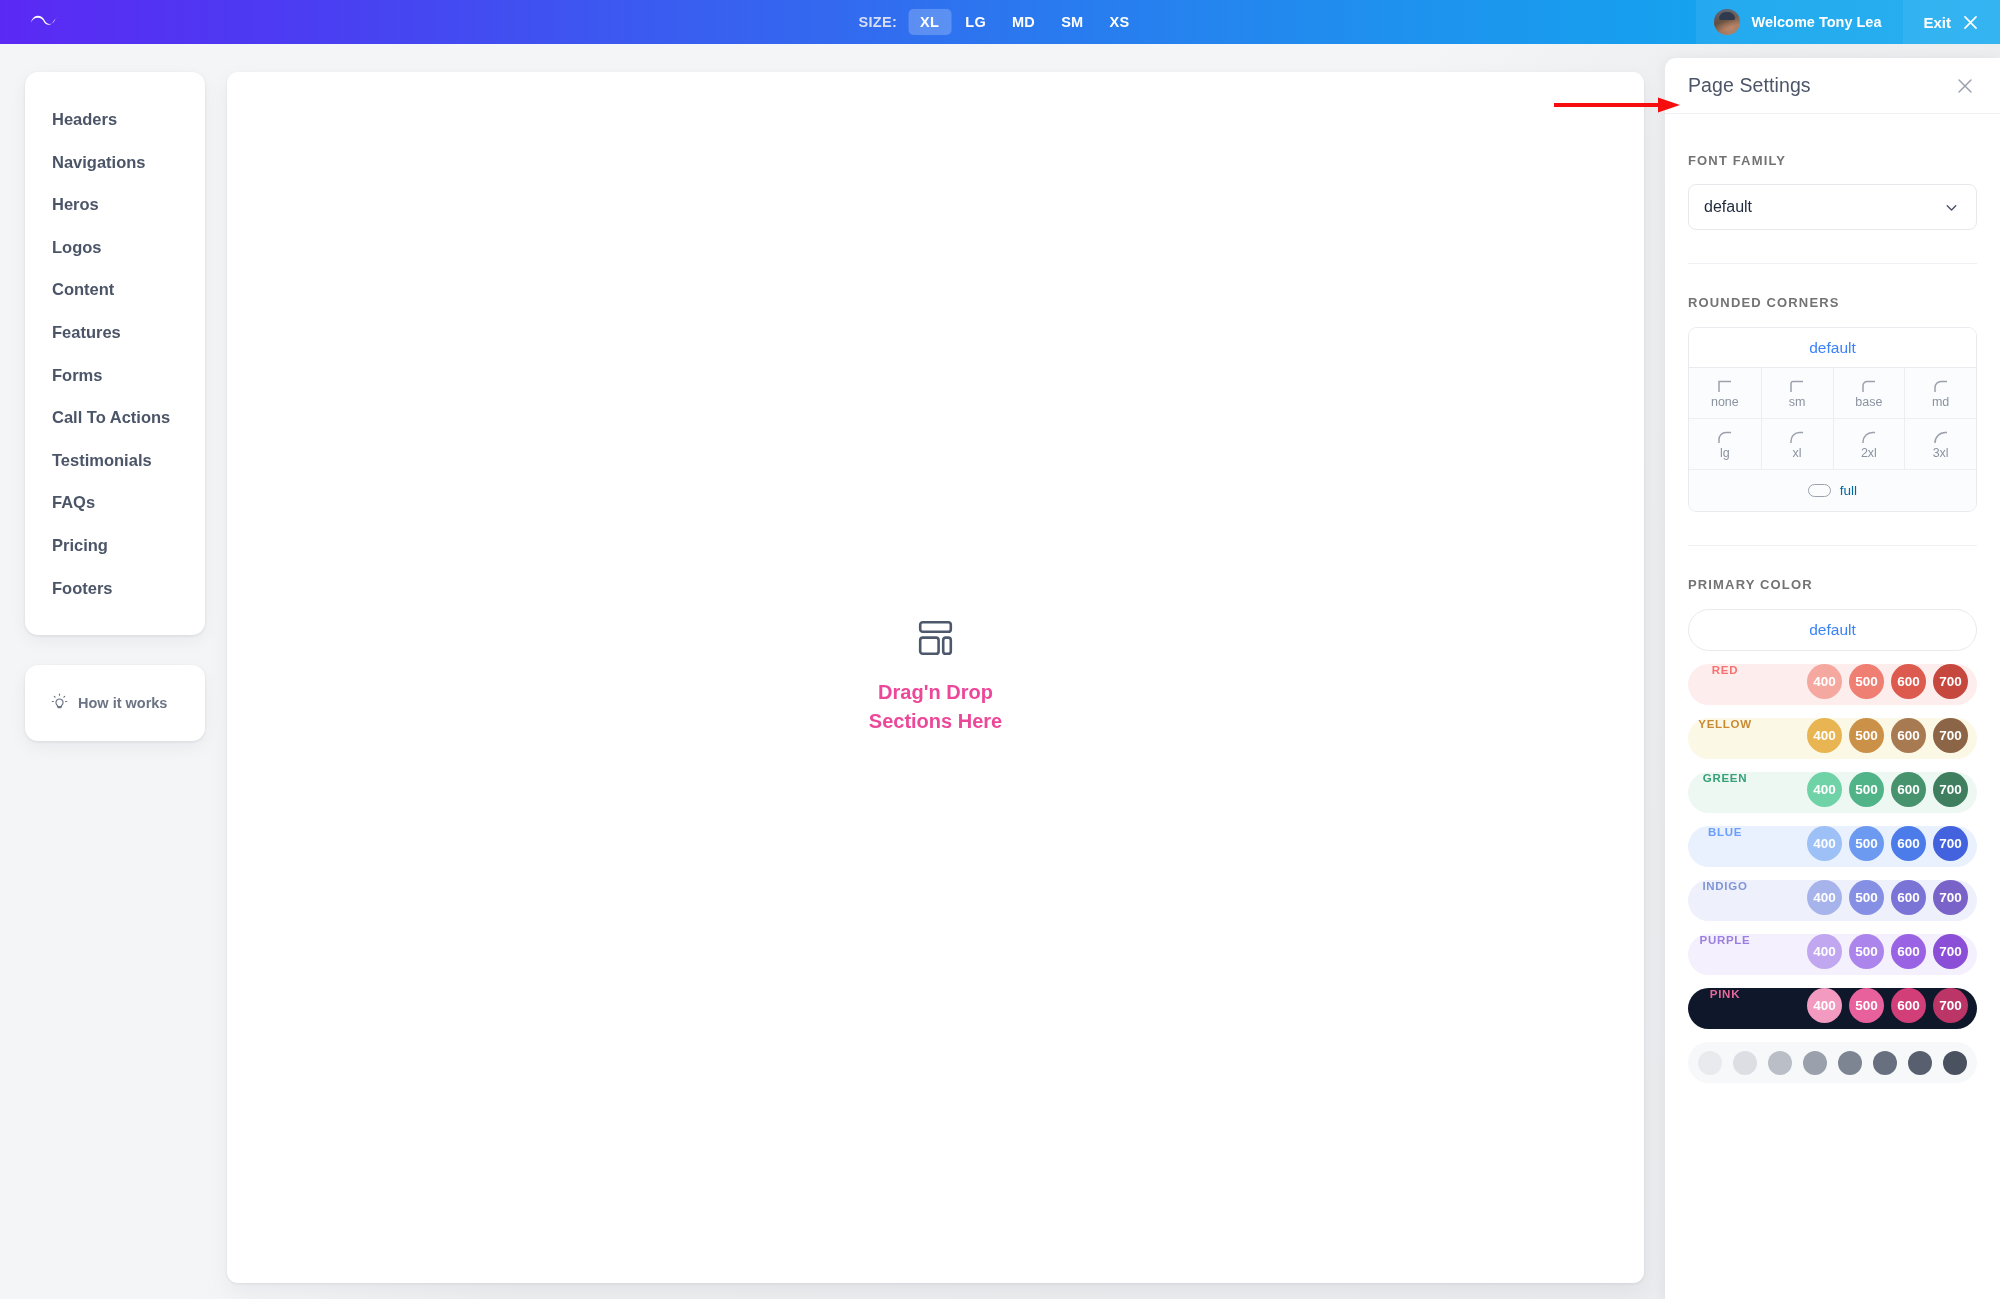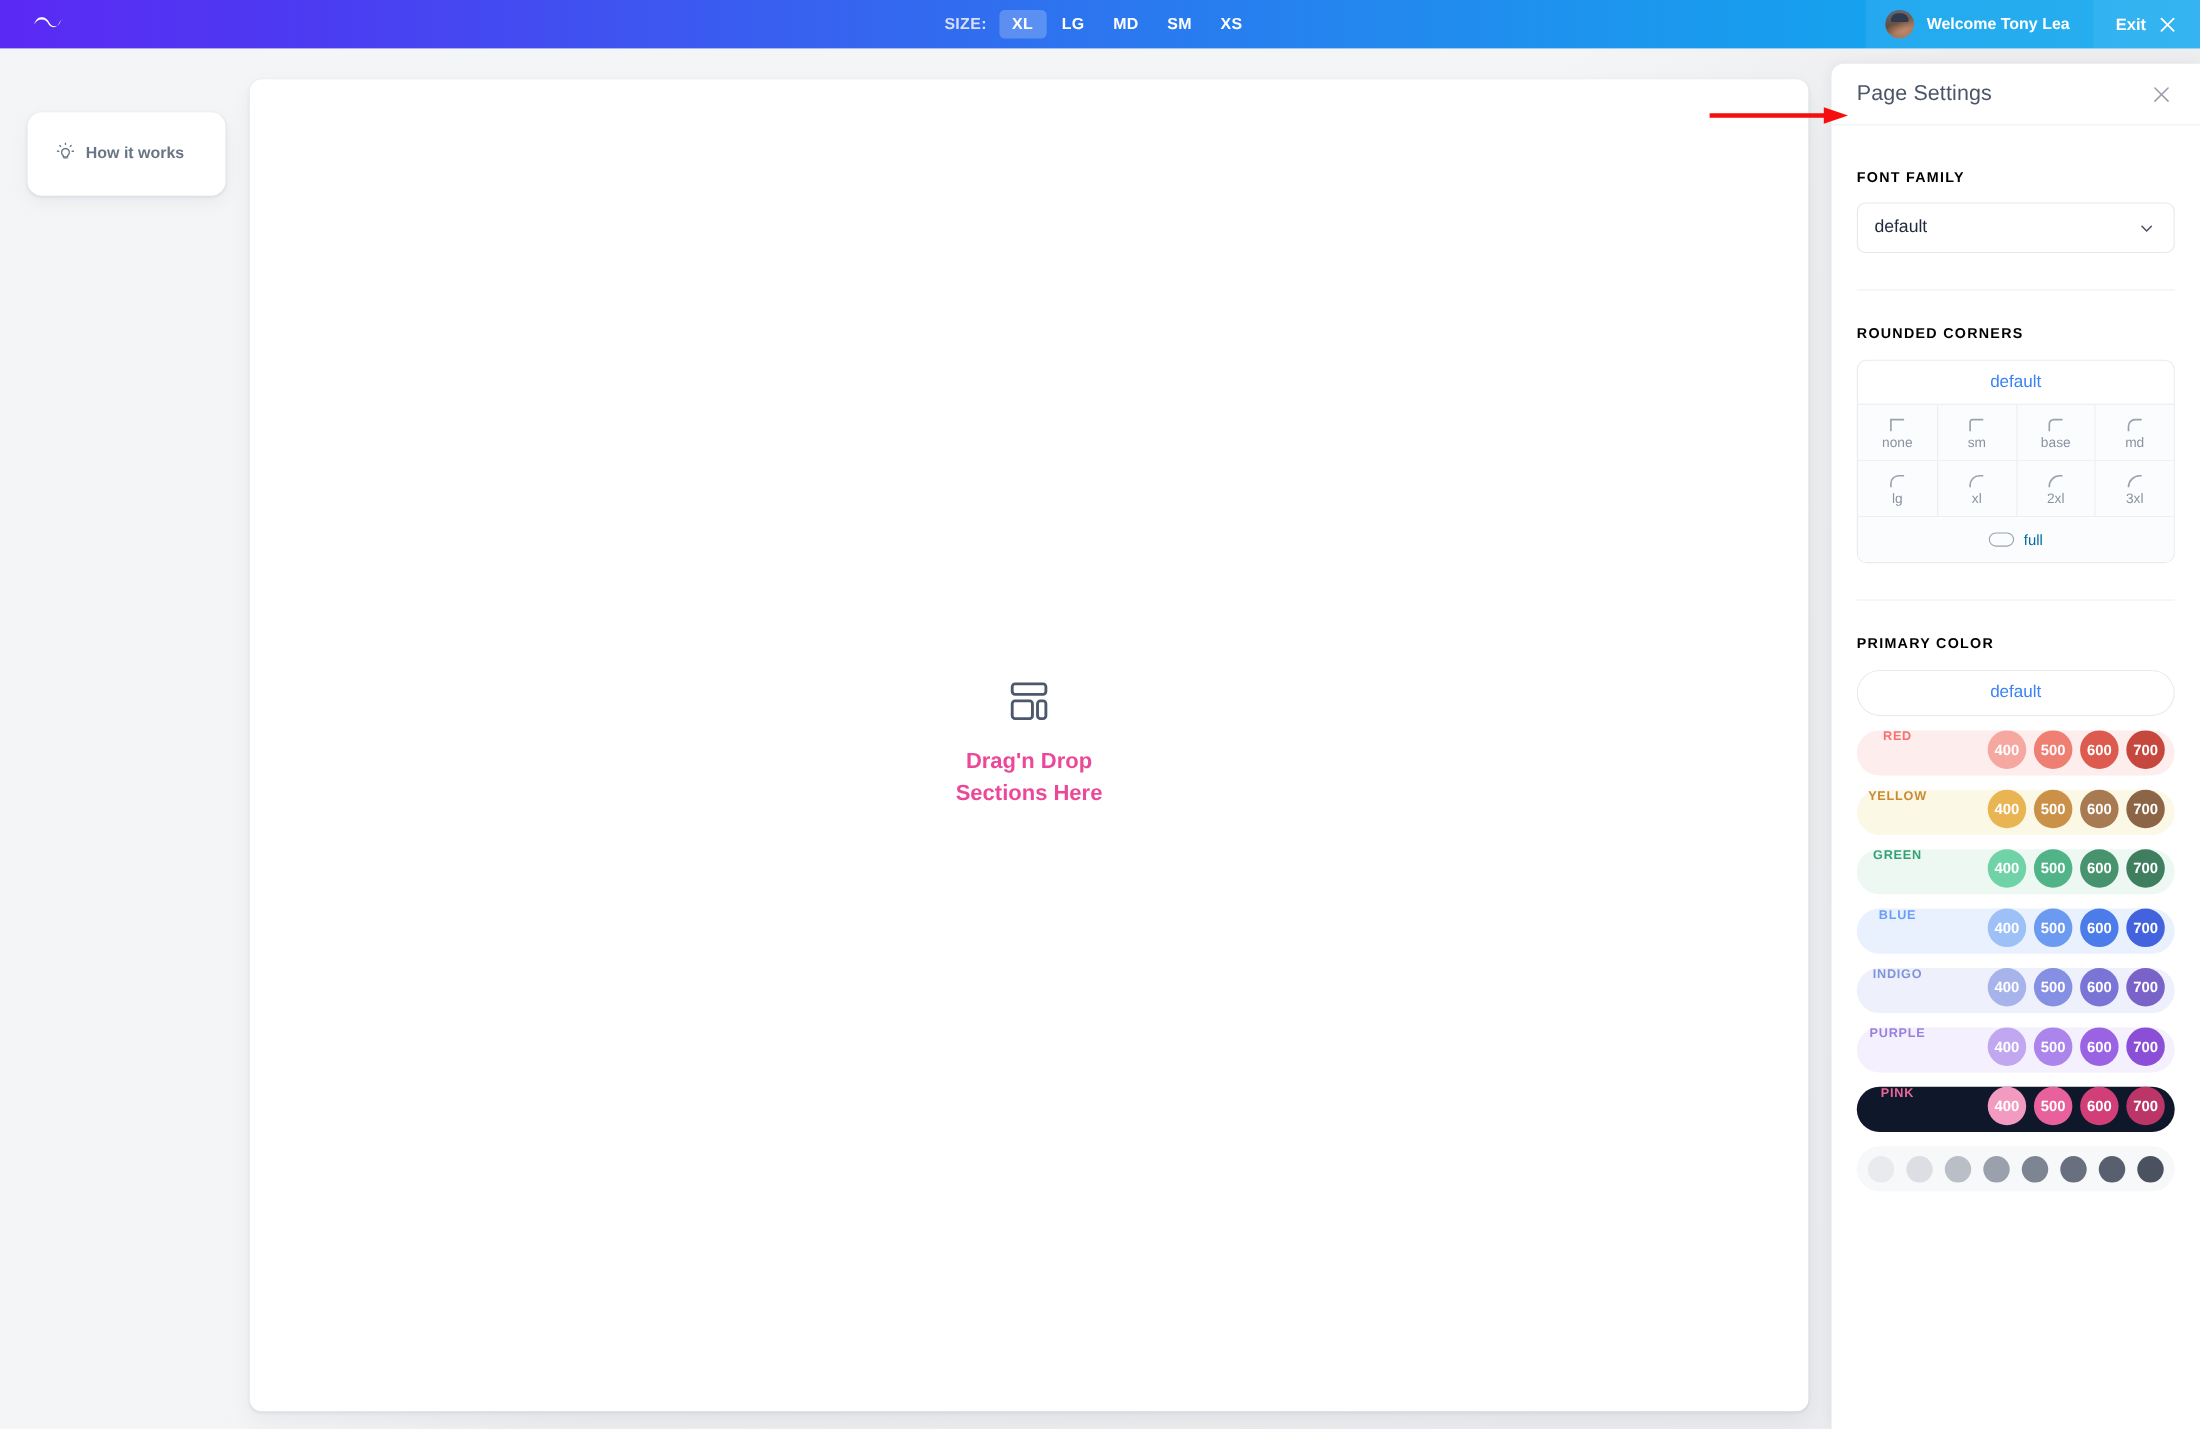--- a/index.html
+++ b/index.html
@@ -270,6 +270,20 @@
 </div>
 
 <div class="left-col">
+  <nav class="menu-card">
+    <a class="menu-item" href="#">Headers</a>
+    <a class="menu-item" href="#">Navigations</a>
+    <a class="menu-item" href="#">Heros</a>
+    <a class="menu-item" href="#">Logos</a>
+    <a class="menu-item" href="#">Content</a>
+    <a class="menu-item" href="#">Features</a>
+    <a class="menu-item" href="#">Forms</a>
+    <a class="menu-item" href="#">Call To Actions</a>
+    <a class="menu-item" href="#">Testimonials</a>
+    <a class="menu-item" href="#">FAQs</a>
+    <a class="menu-item" href="#">Pricing</a>
+    <a class="menu-item" href="#">Footers</a>
+  </nav>
 
   <div class="howcard">
     <span>

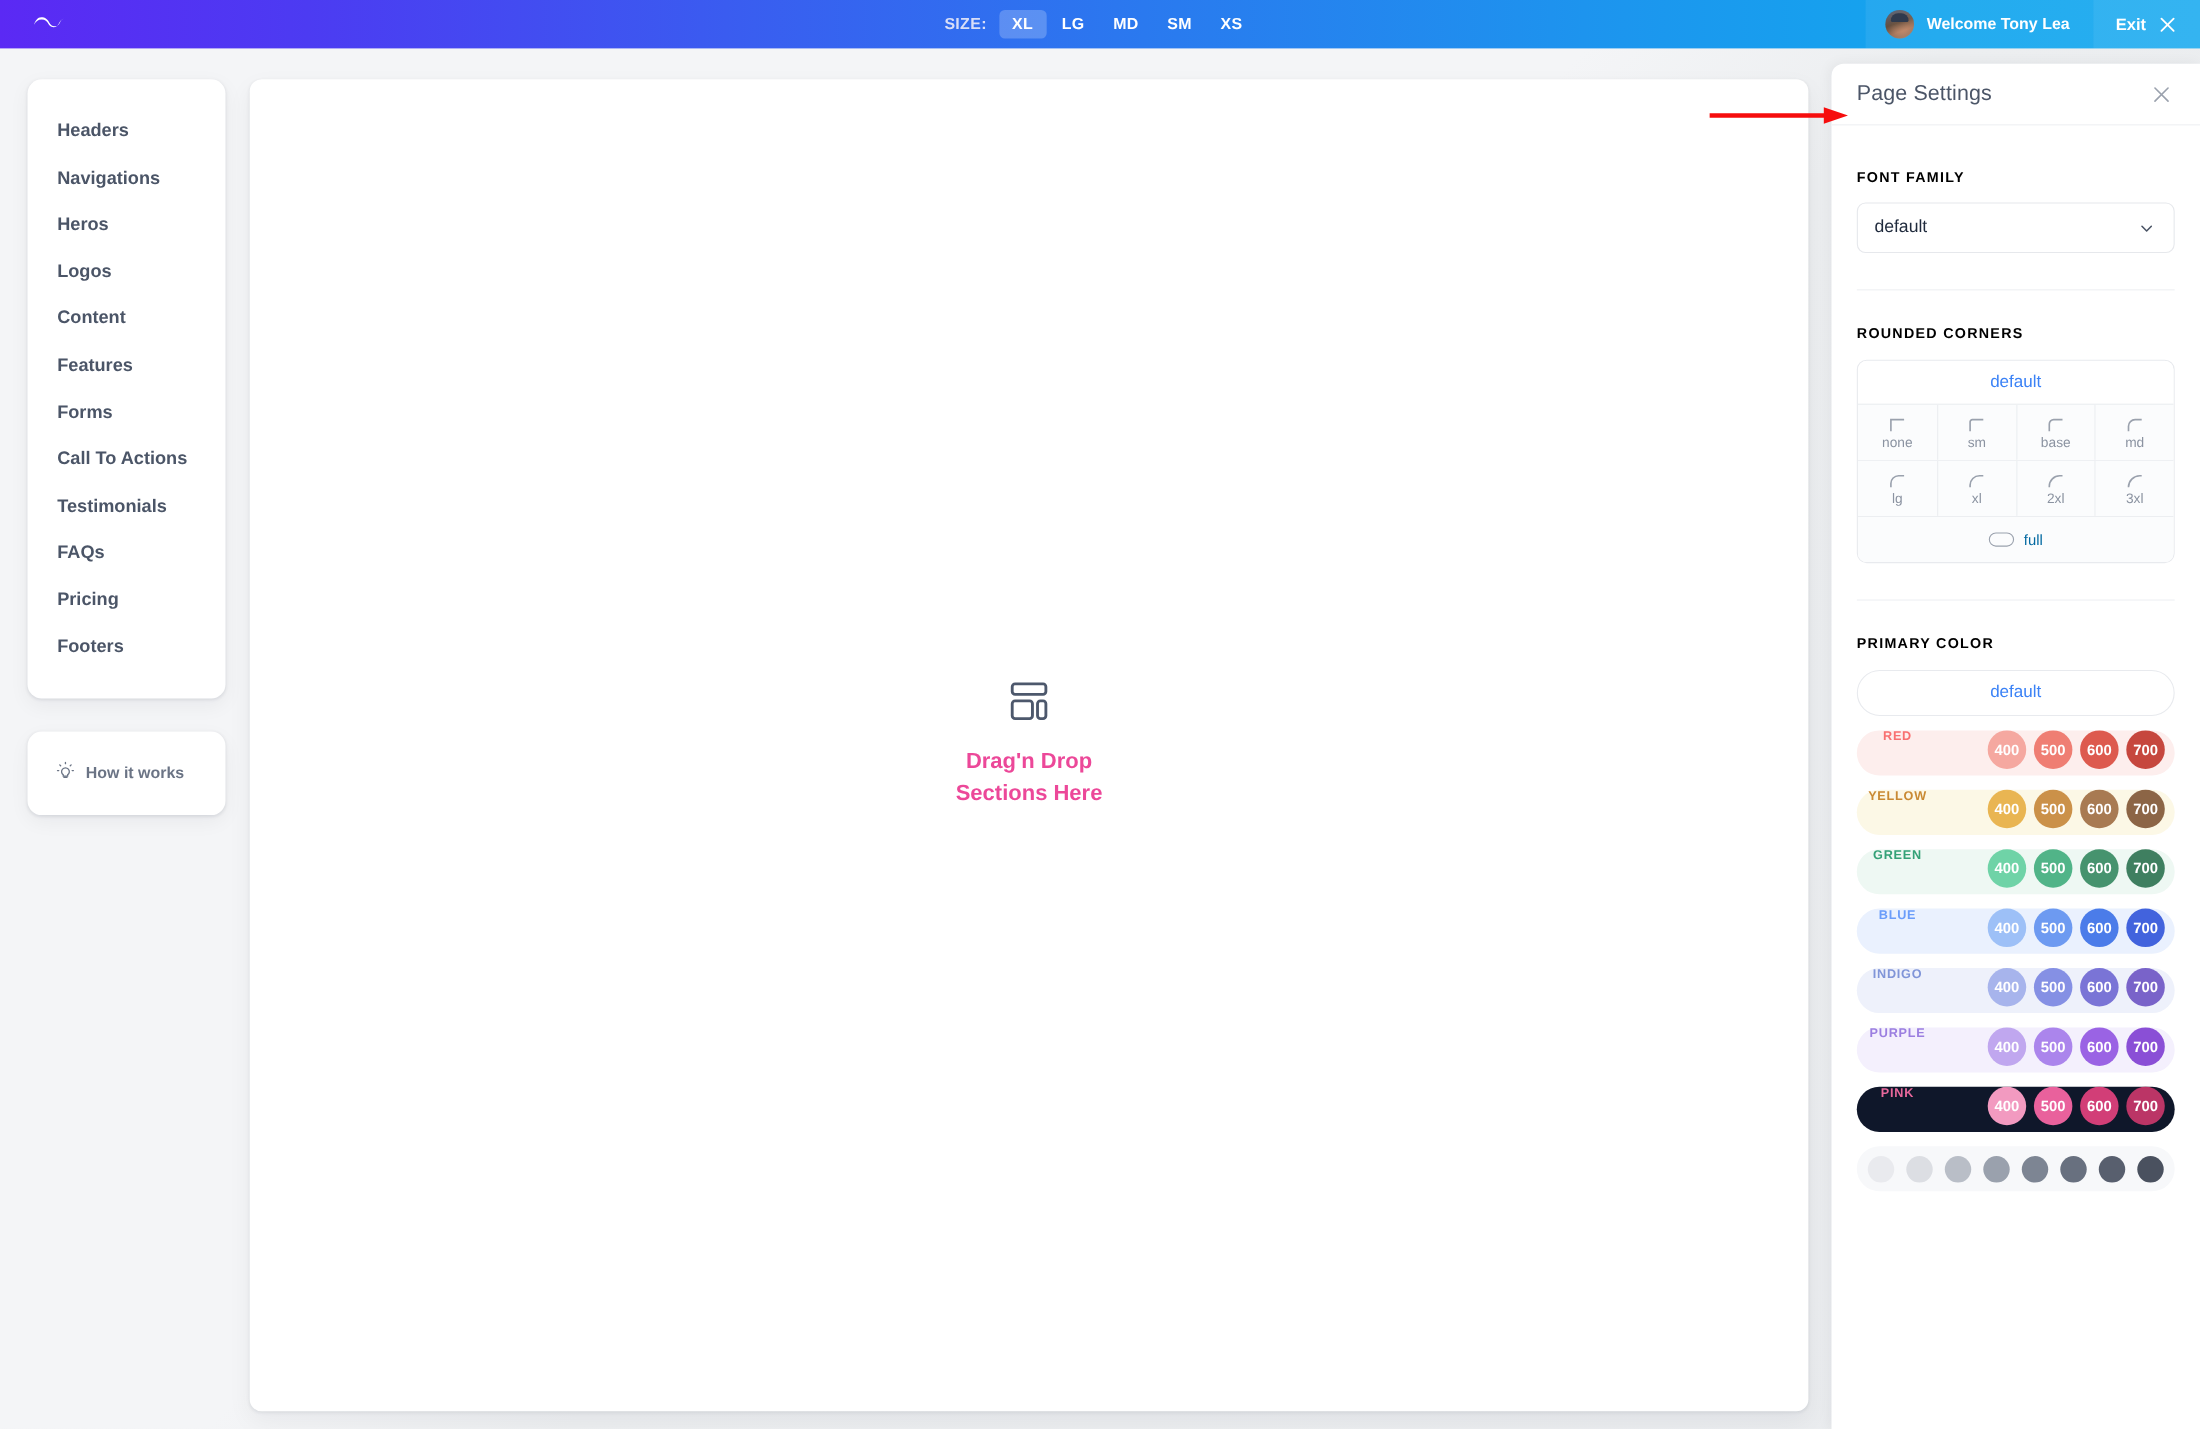--- a/index.html
+++ b/index.html
@@ -147,7 +147,7 @@
 
   .rp-body { padding: 0 23px; }
   .sec-label {
-    color: #000000; font-size: 13px; font-weight: 700;
+    color: #737373; font-size: 13px; font-weight: 700;
     letter-spacing: 1.15px; text-transform: uppercase;
   }
   .sec-1 { padding-top: 39px; padding-bottom: 33px; border-bottom: 1px solid #eef0f3; }

